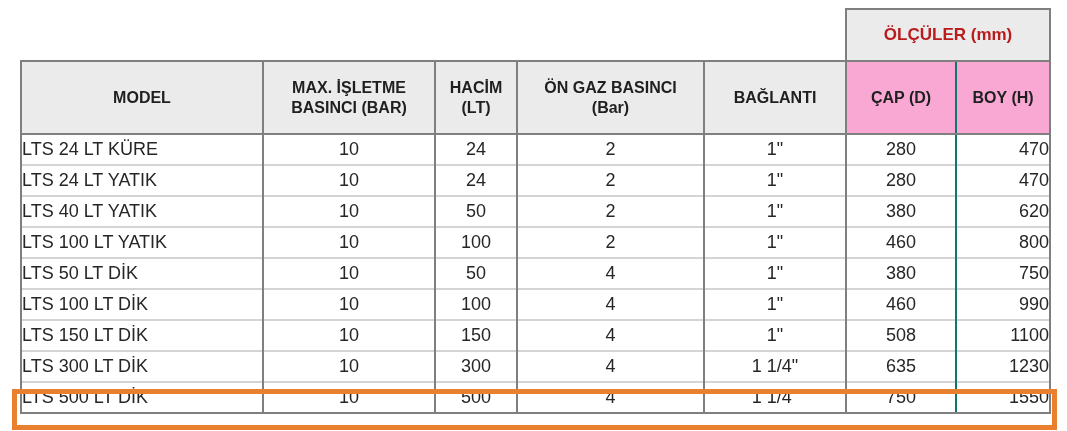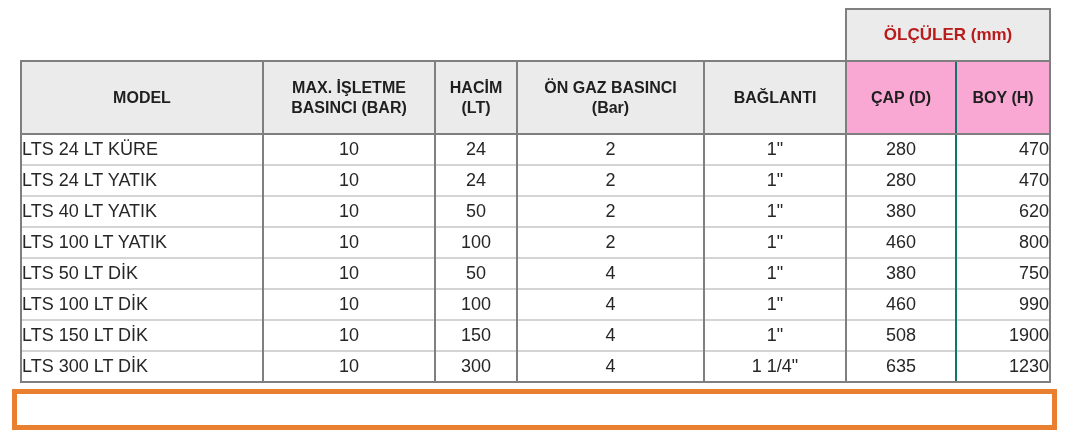--- a/index.html
+++ b/index.html
@@ -186,7 +186,7 @@
           <td class="col3 bld">4</td>
           <td class="col4 bld">1"</td>
           <td class="col5 bld">508</td>
-          <td class="col6 bll bro">1900</td>
+          <td class="col6 bll bro">1100</td>
         </tr>
         <tr>
           <td class="col0 blo">LTS 300 LT DİK</td>

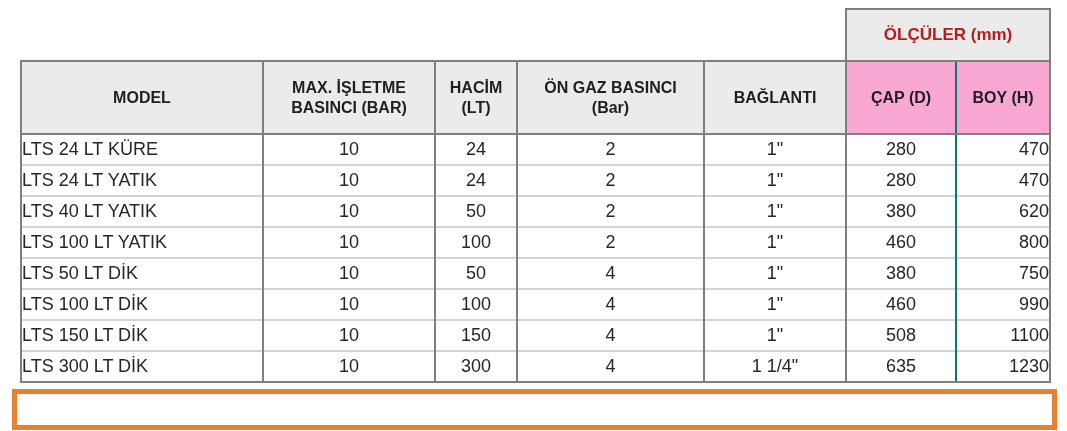--- a/index.html
+++ b/index.html
@@ -197,6 +197,15 @@
           <td class="col5 bld">635</td>
           <td class="col6 bll bro">1230</td>
         </tr>
+        <tr>
+          <td class="col0 blo">LTS 500 LT DİK</td>
+          <td class="col1 bld">10</td>
+          <td class="col2 bld">500</td>
+          <td class="col3 bld">4</td>
+          <td class="col4 bld">1 1/4"</td>
+          <td class="col5 bld">750</td>
+          <td class="col6 bll bro">1550</td>
+        </tr>
       </tbody>
   </table>
 

